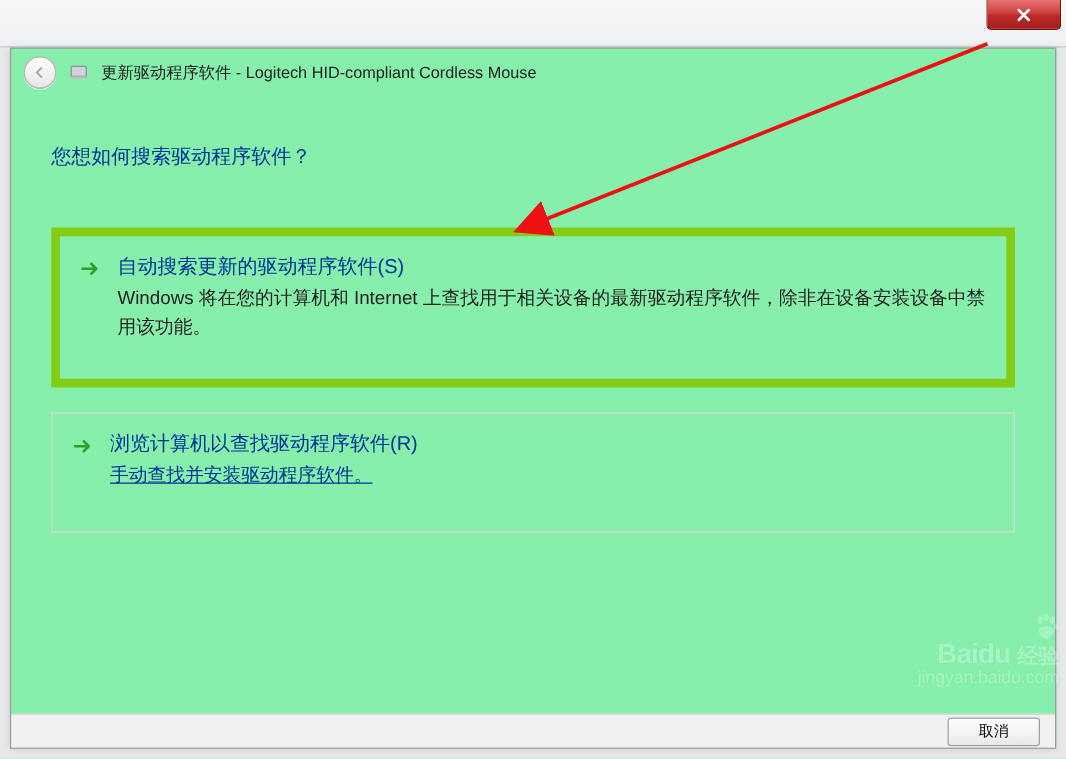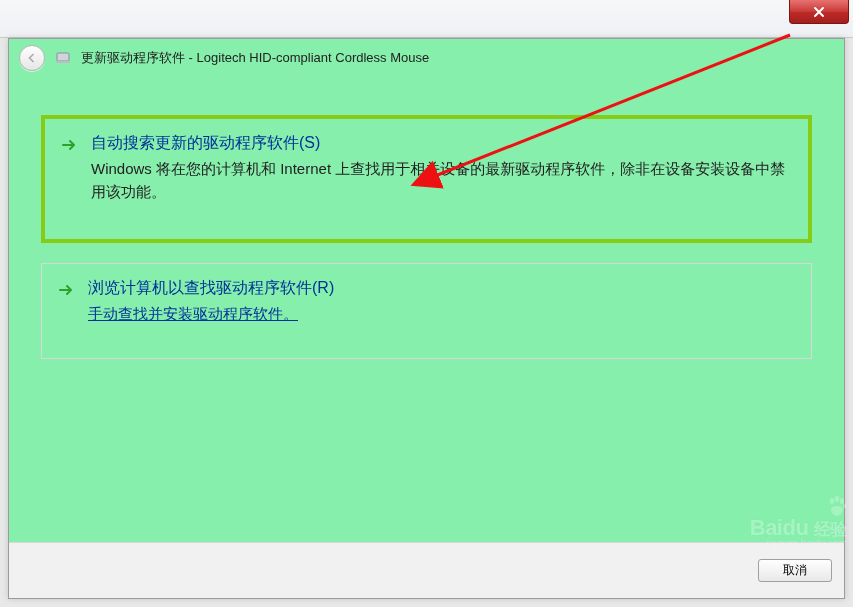--- a/index.html
+++ b/index.html
@@ -231,6 +231,7 @@
   </div>
 
   <div class="dialog-body">
+    <div class="question">您想如何搜索驱动程序软件？</div>
 
     <div class="option-card selected tall">
       <div class="option-inner">

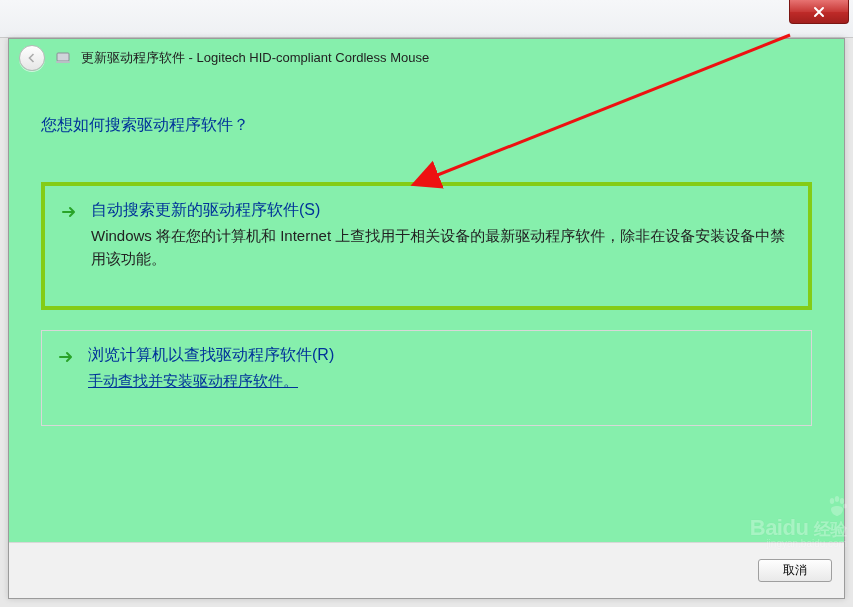--- a/index.html
+++ b/index.html
@@ -107,7 +107,7 @@
       position: relative;
     }
     .option-card.selected {
-      border: 4px solid #84cc16;
+      border: 7px solid #84cc16;
     }
     .option-card.tall {
       min-height: 128px;

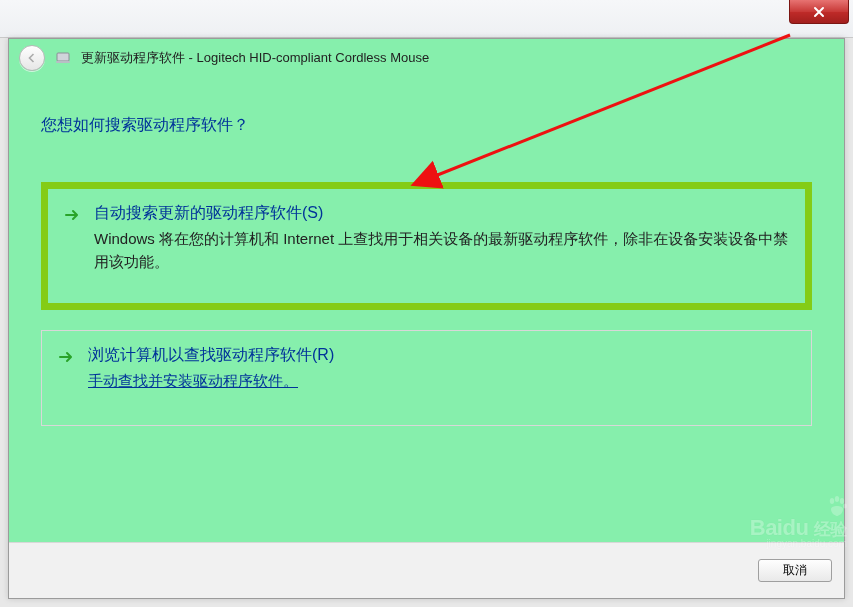--- a/index.html
+++ b/index.html
@@ -193,7 +193,7 @@
       font-weight: bold;
     }
     .wm-bottom {
-      font-size: 10px;
+      font-size: 14px;
       margin-top: -3px;
     }
     .wm-paw {

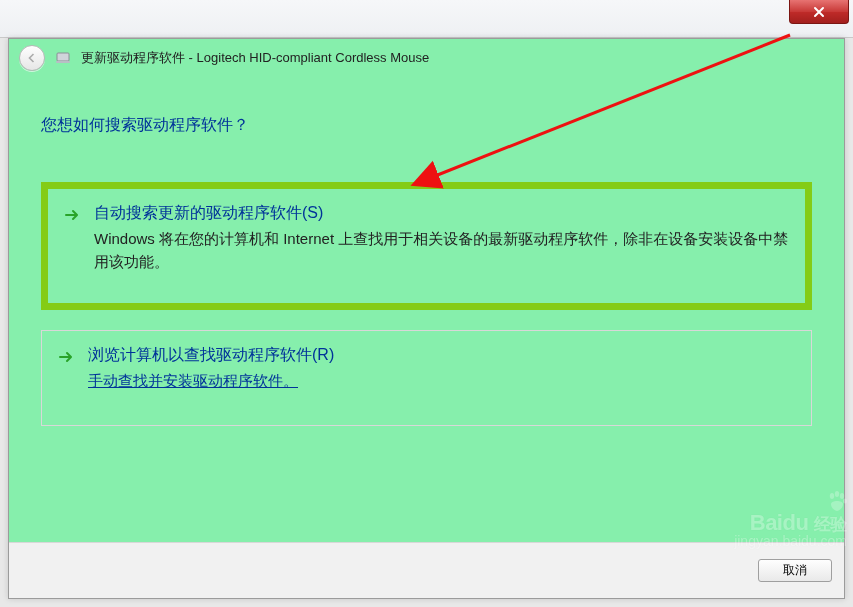--- a/index.html
+++ b/index.html
@@ -150,7 +150,7 @@
       padding: 10px 12px;
       border-top: 1px solid #d8d8d8;
       background: #f1f1f1;
-      height: 56px;
+      height: 27px;
     }
     .footer-btn {
       min-width: 74px;

